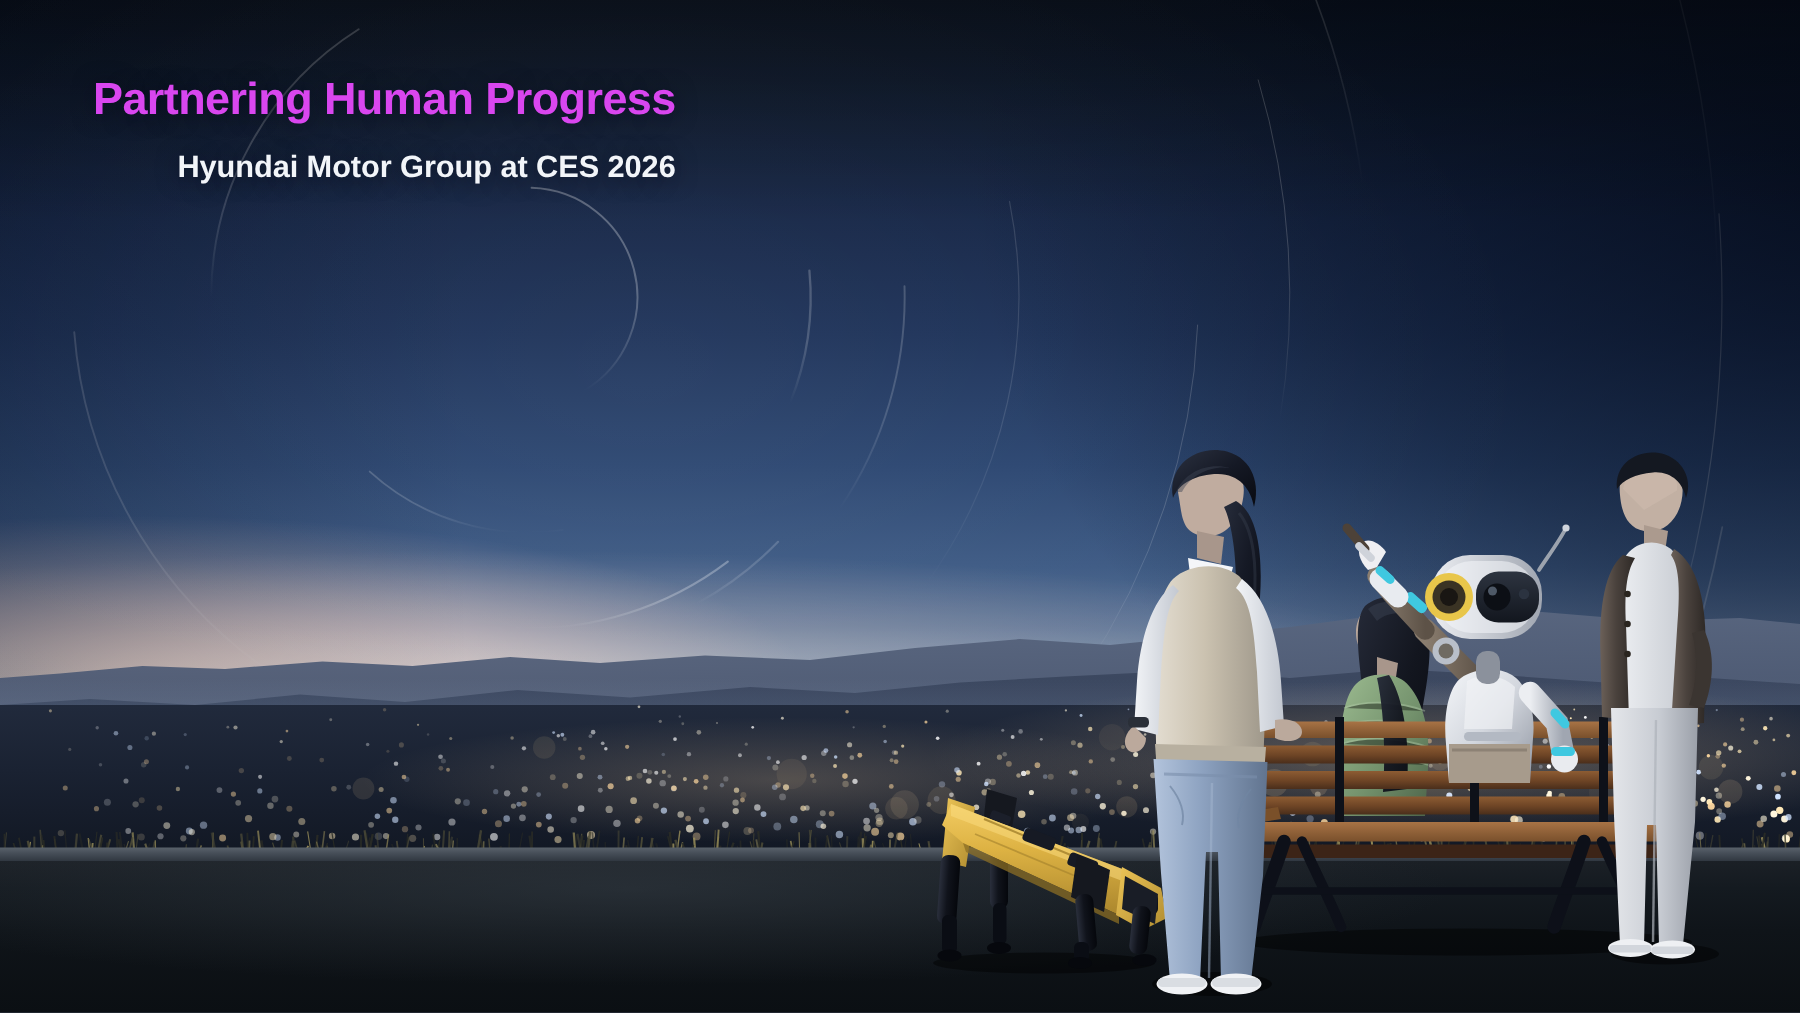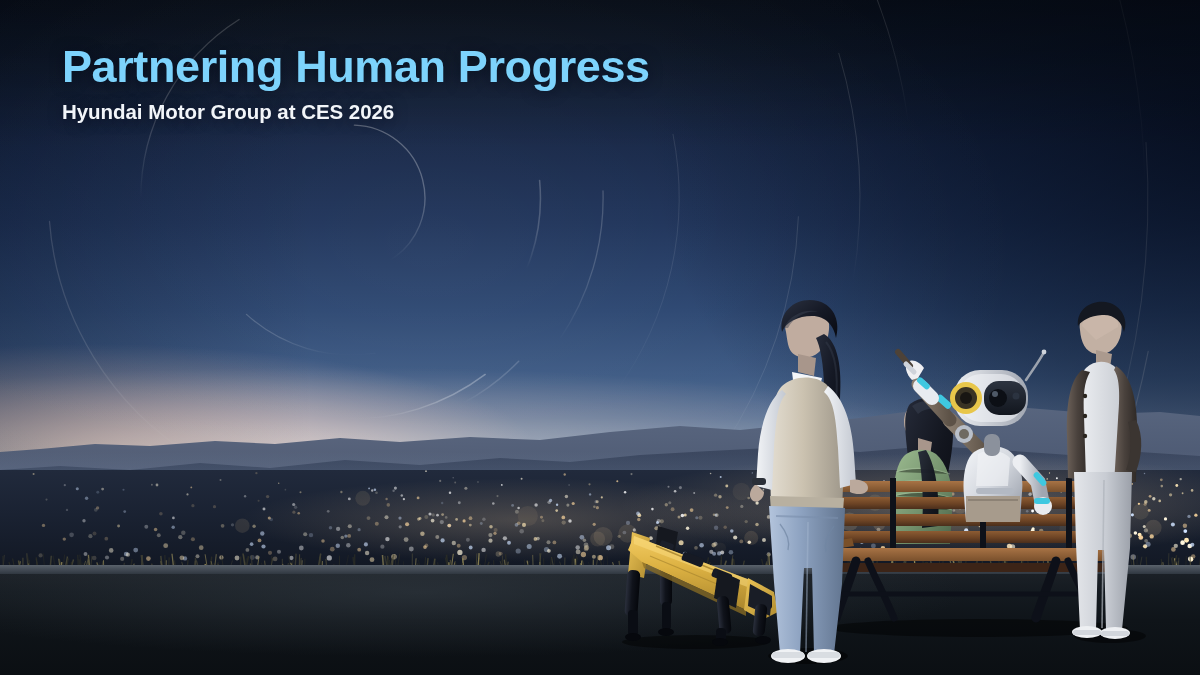--- a/index.html
+++ b/index.html
@@ -97,7 +97,7 @@
     text-shadow:0 1px 14px rgba(4,10,24,.55);
   }
   #title{
-    color:#7dd3fc; font-size:45px; line-height:46px;
+    color:#d946ef; font-size:30px; line-height:46px;
     font-weight:600; letter-spacing:-.4px; white-space:nowrap;
   }
   #subtitle{

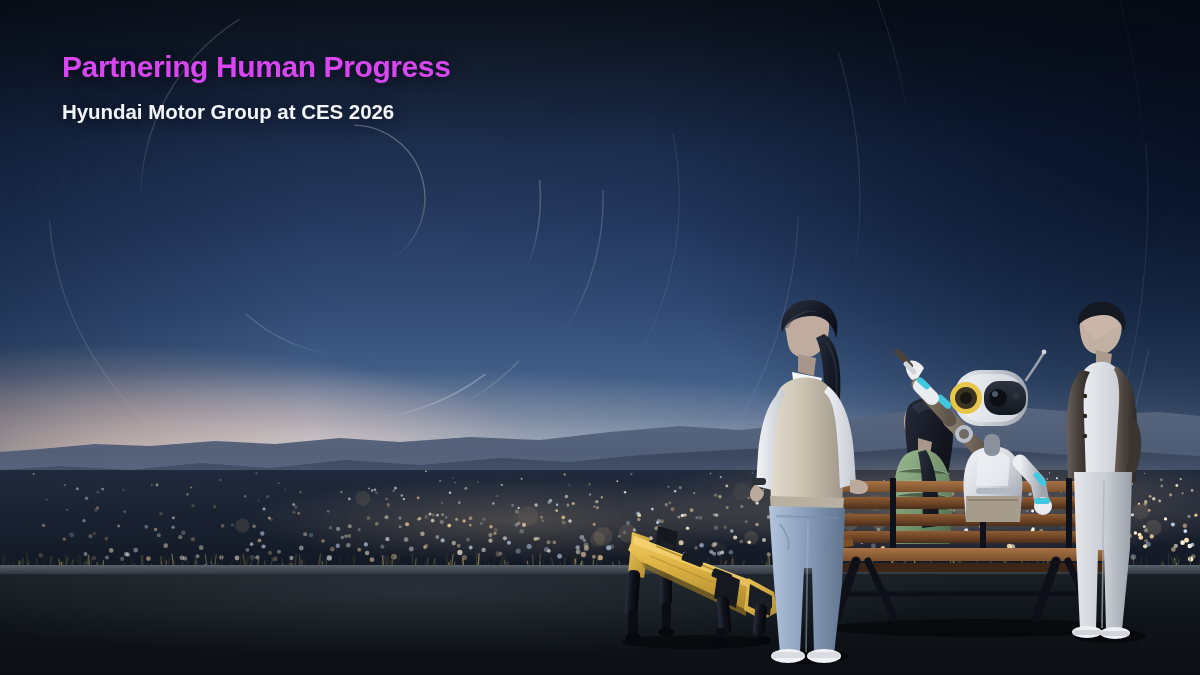--- a/index.html
+++ b/index.html
@@ -102,7 +102,7 @@
   }
   #subtitle{
     color:#f2f5f9; font-size:20.5px; line-height:26px;
-    font-weight:600; letter-spacing:-.05px; margin-top:9px; white-space:nowrap;
+    font-weight:600; letter-spacing:-.05px; margin-top:9px; white-space:nowrap;text-align:right;
   }
 </style>
 </head>

